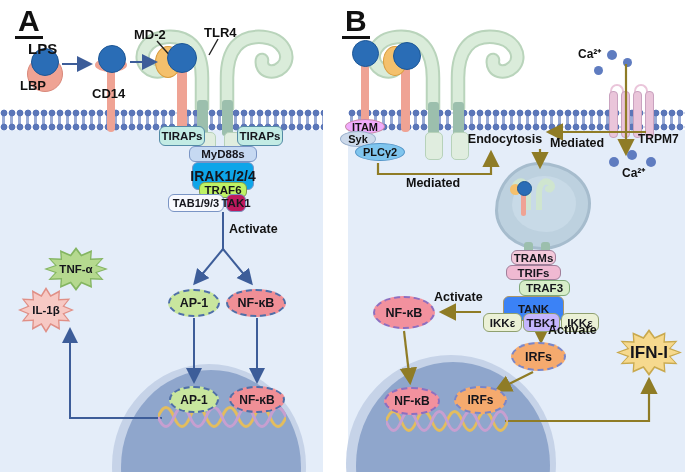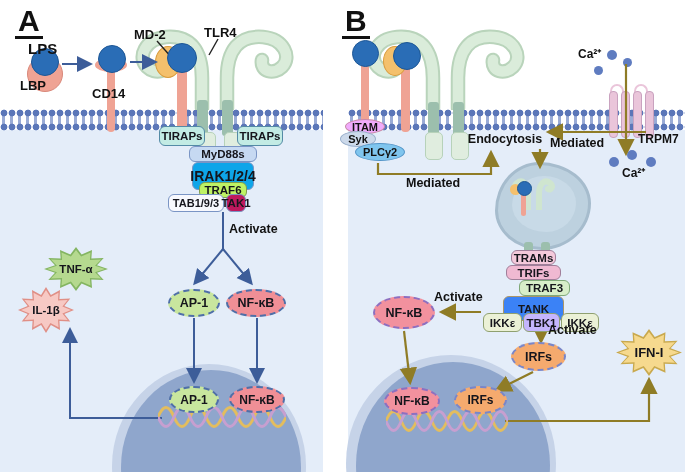--- a/index.html
+++ b/index.html
@@ -246,7 +246,7 @@
   <div class="starwrap" style="left:616px;top:329px;width:66px;height:47px">
     <div class="star" style="inset:0;background:#c9a94e"></div>
     <div class="star" style="inset:3px;background:#f6d98e"></div>
-    <span class="starlabel" style="font-size:13px">IFN-I</span>
+    <span class="starlabel" style="font-size:17px">IFN-I</span>
   </div>
 
 </div>

